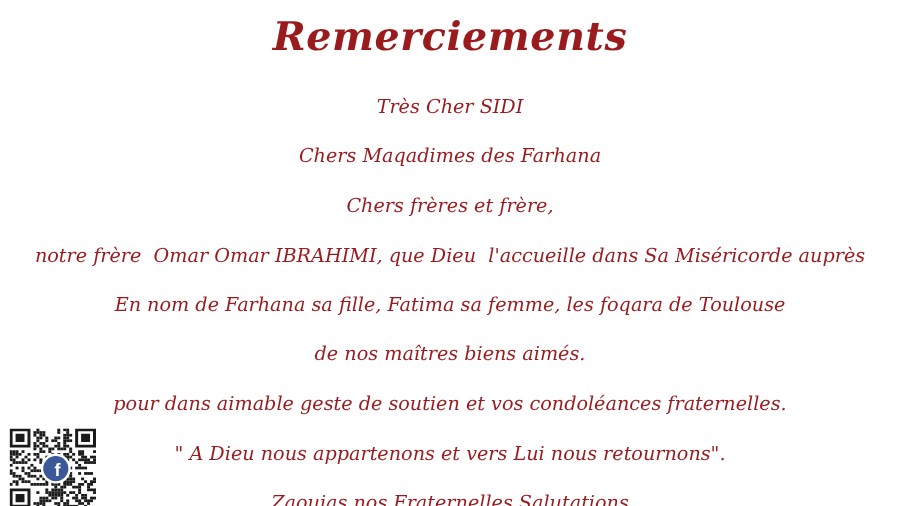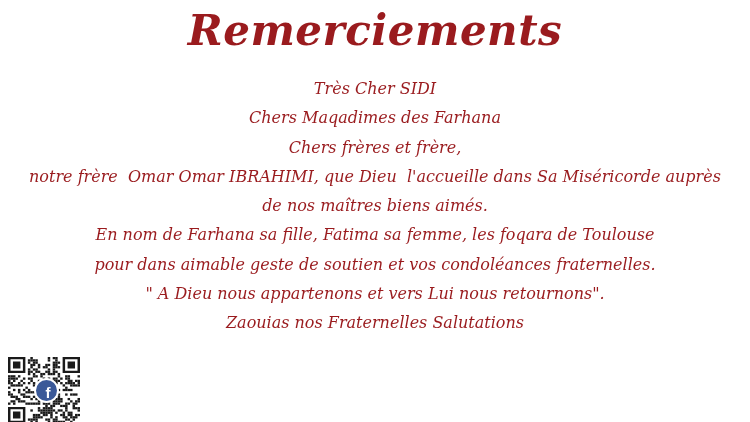--- a/index.html
+++ b/index.html
@@ -17,7 +17,7 @@
     text-align: center;
     font-style: italic;
     font-weight: 600;
-    font-size: 42px;
+    font-size: 33px;
     line-height: 39px;
     color: var(--text-red, #9a1b1e);
     letter-spacing: 0.5px;

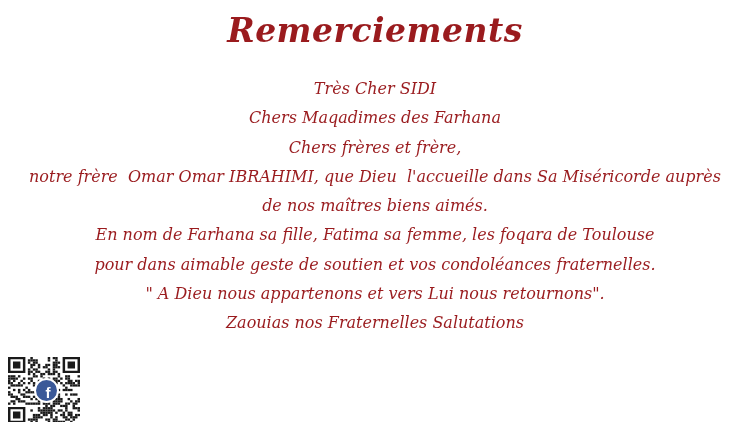--- a/index.html
+++ b/index.html
@@ -27,7 +27,7 @@
     text-align: center;
   }
   .message p {
-    margin: 4px;
+    margin: 16px;
     font-style: italic;
     font-weight: normal;
     font-size: 16px;

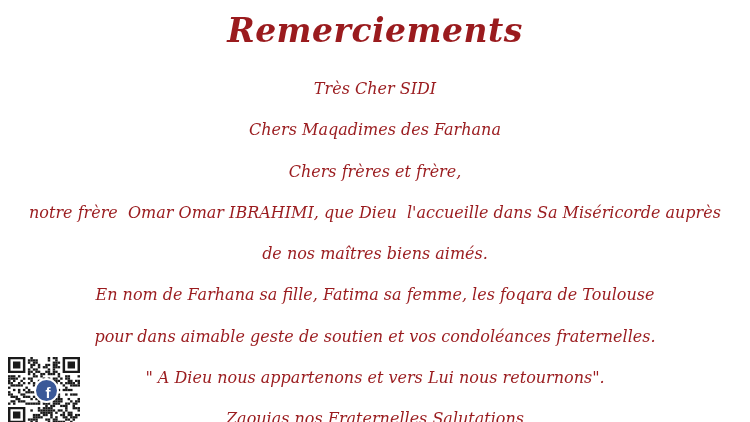--- a/index.html
+++ b/index.html
@@ -78,8 +78,8 @@
     <p>Chers Maqadimes des Farhana</p>
     <p>Chers frères et frère,</p>
     <p>notre frère  Omar Omar IBRAHIMI, que Dieu  l'accueille dans Sa Miséricorde auprès</p>
+    <p>En nom de Farhana sa fille, Fatima sa femme, les foqara de Toulouse</p>
     <p>de nos maîtres biens aimés.</p>
-    <p>En nom de Farhana sa fille, Fatima sa femme, les foqara de Toulouse</p>
     <p>pour dans aimable geste de soutien et vos condoléances fraternelles.</p>
     <p>" A Dieu nous appartenons et vers Lui nous retournons".</p>
     <p>Zaouias nos Fraternelles Salutations</p>

